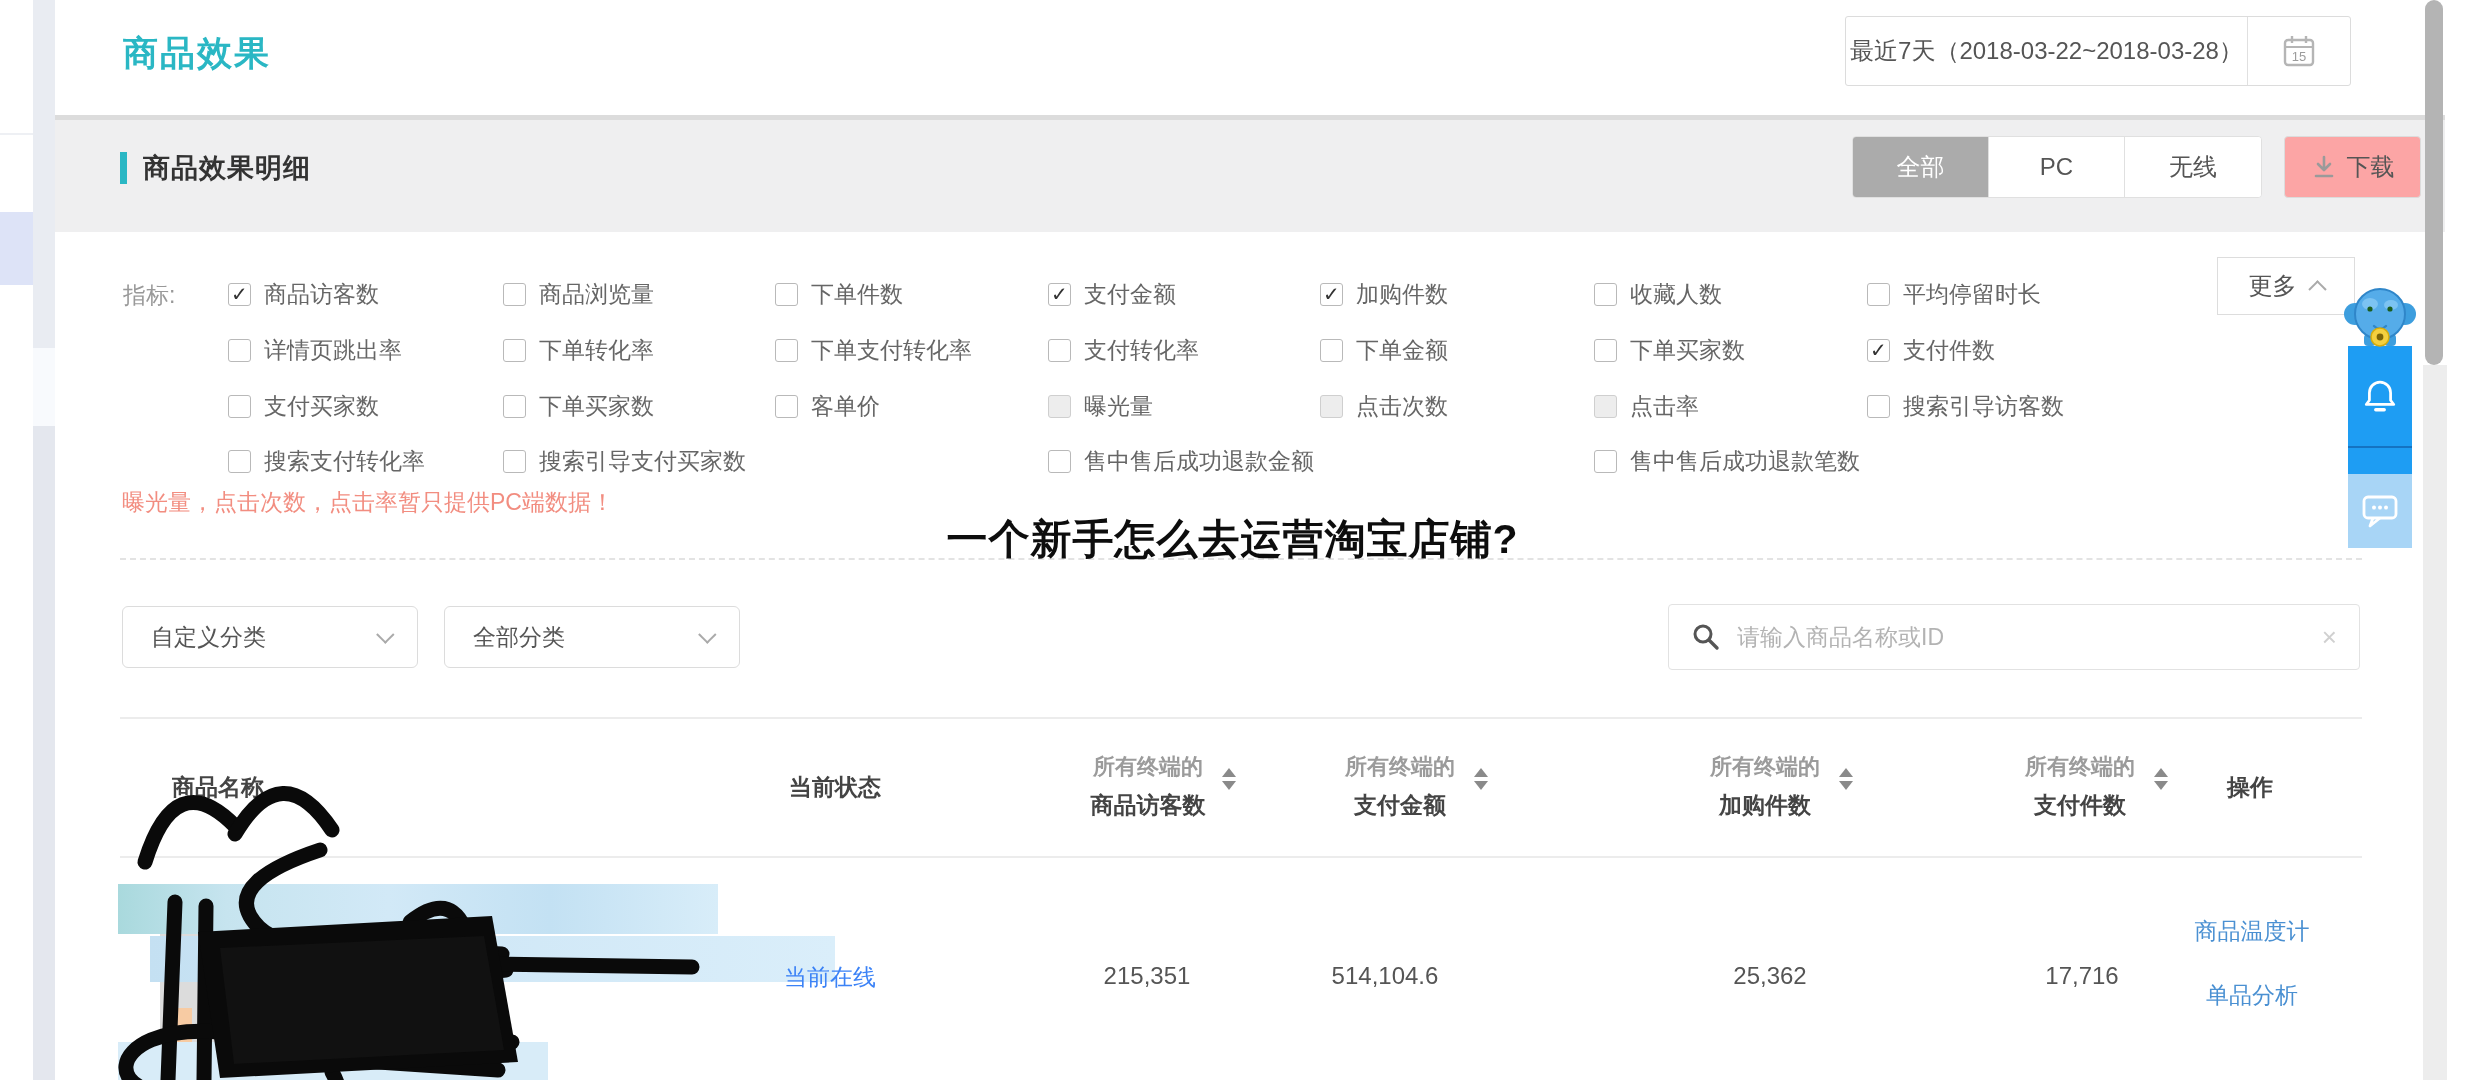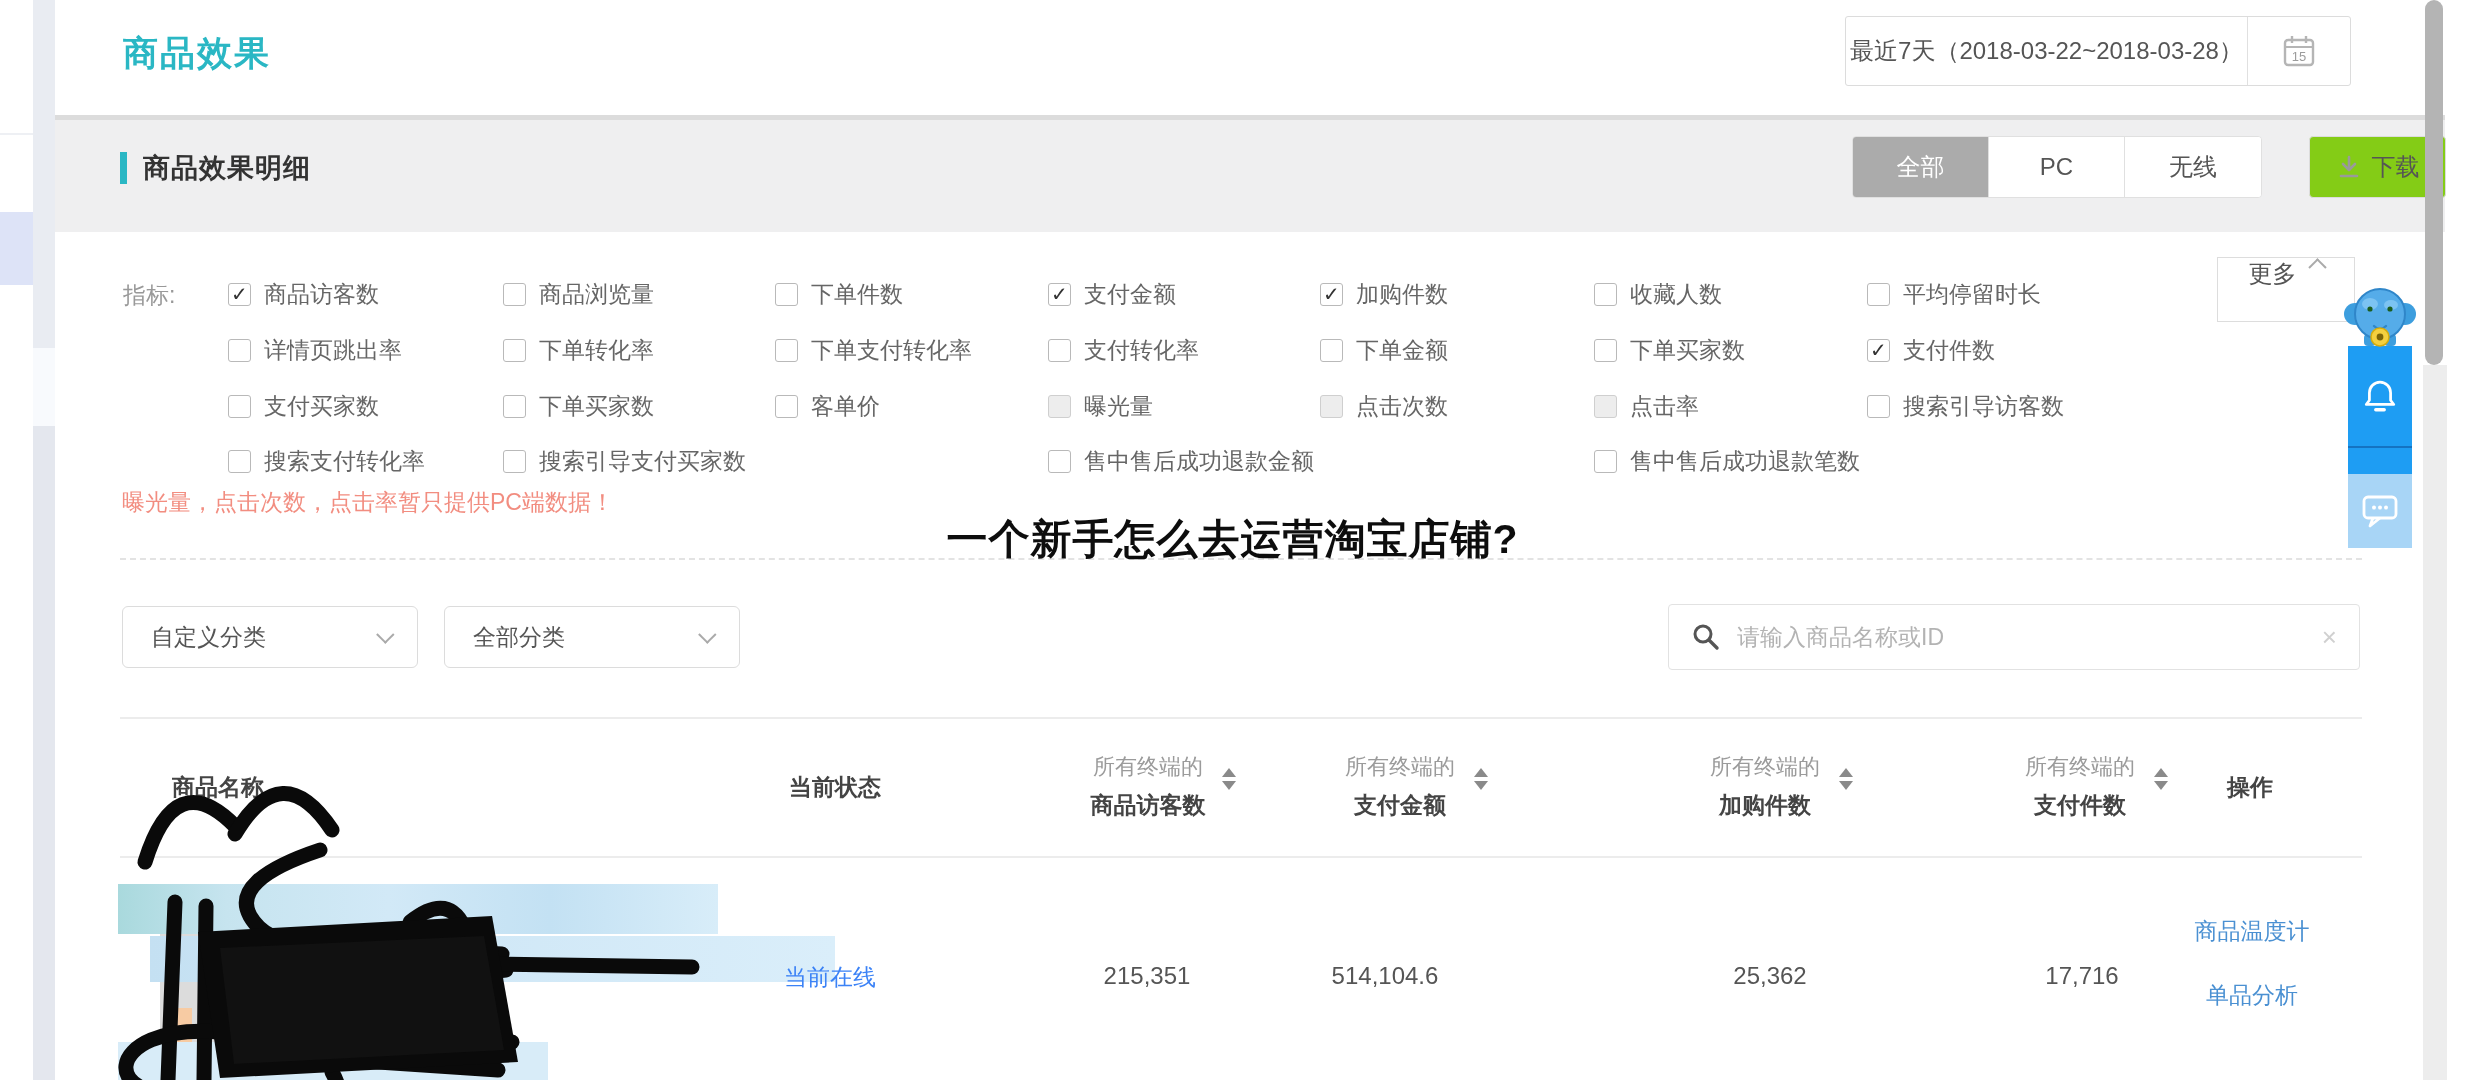--- a/index.html
+++ b/index.html
@@ -39,9 +39,9 @@
     font-size:24px; color:#555; background:#fff; border-right:1px solid #e0e0e0; cursor:pointer; }
   .tab:last-child { border-right:none; }
   .tab.active { background:#ababab; color:#fff; }
-  .dl-btn { left:2284px; top:136px; width:137px; height:62px; background:#84cc16; border:1px solid #dcdcdc;
+  .dl-btn { left:2284px; top:136px; width:137px; height:62px; background:#fca5a5; border:1px solid #dcdcdc;
     border-radius:4px; display:flex; align-items:center; justify-content:center; gap:10px;
-    font-size:24px; color:#555;margin-left:25px; }
+    font-size:24px; color:#555; }
 
   .metrics-label { left:123px; top:280px; font-size:23px; color:#999; }
   .cb-row { left:0; top:0; width:2465px; height:30px; }

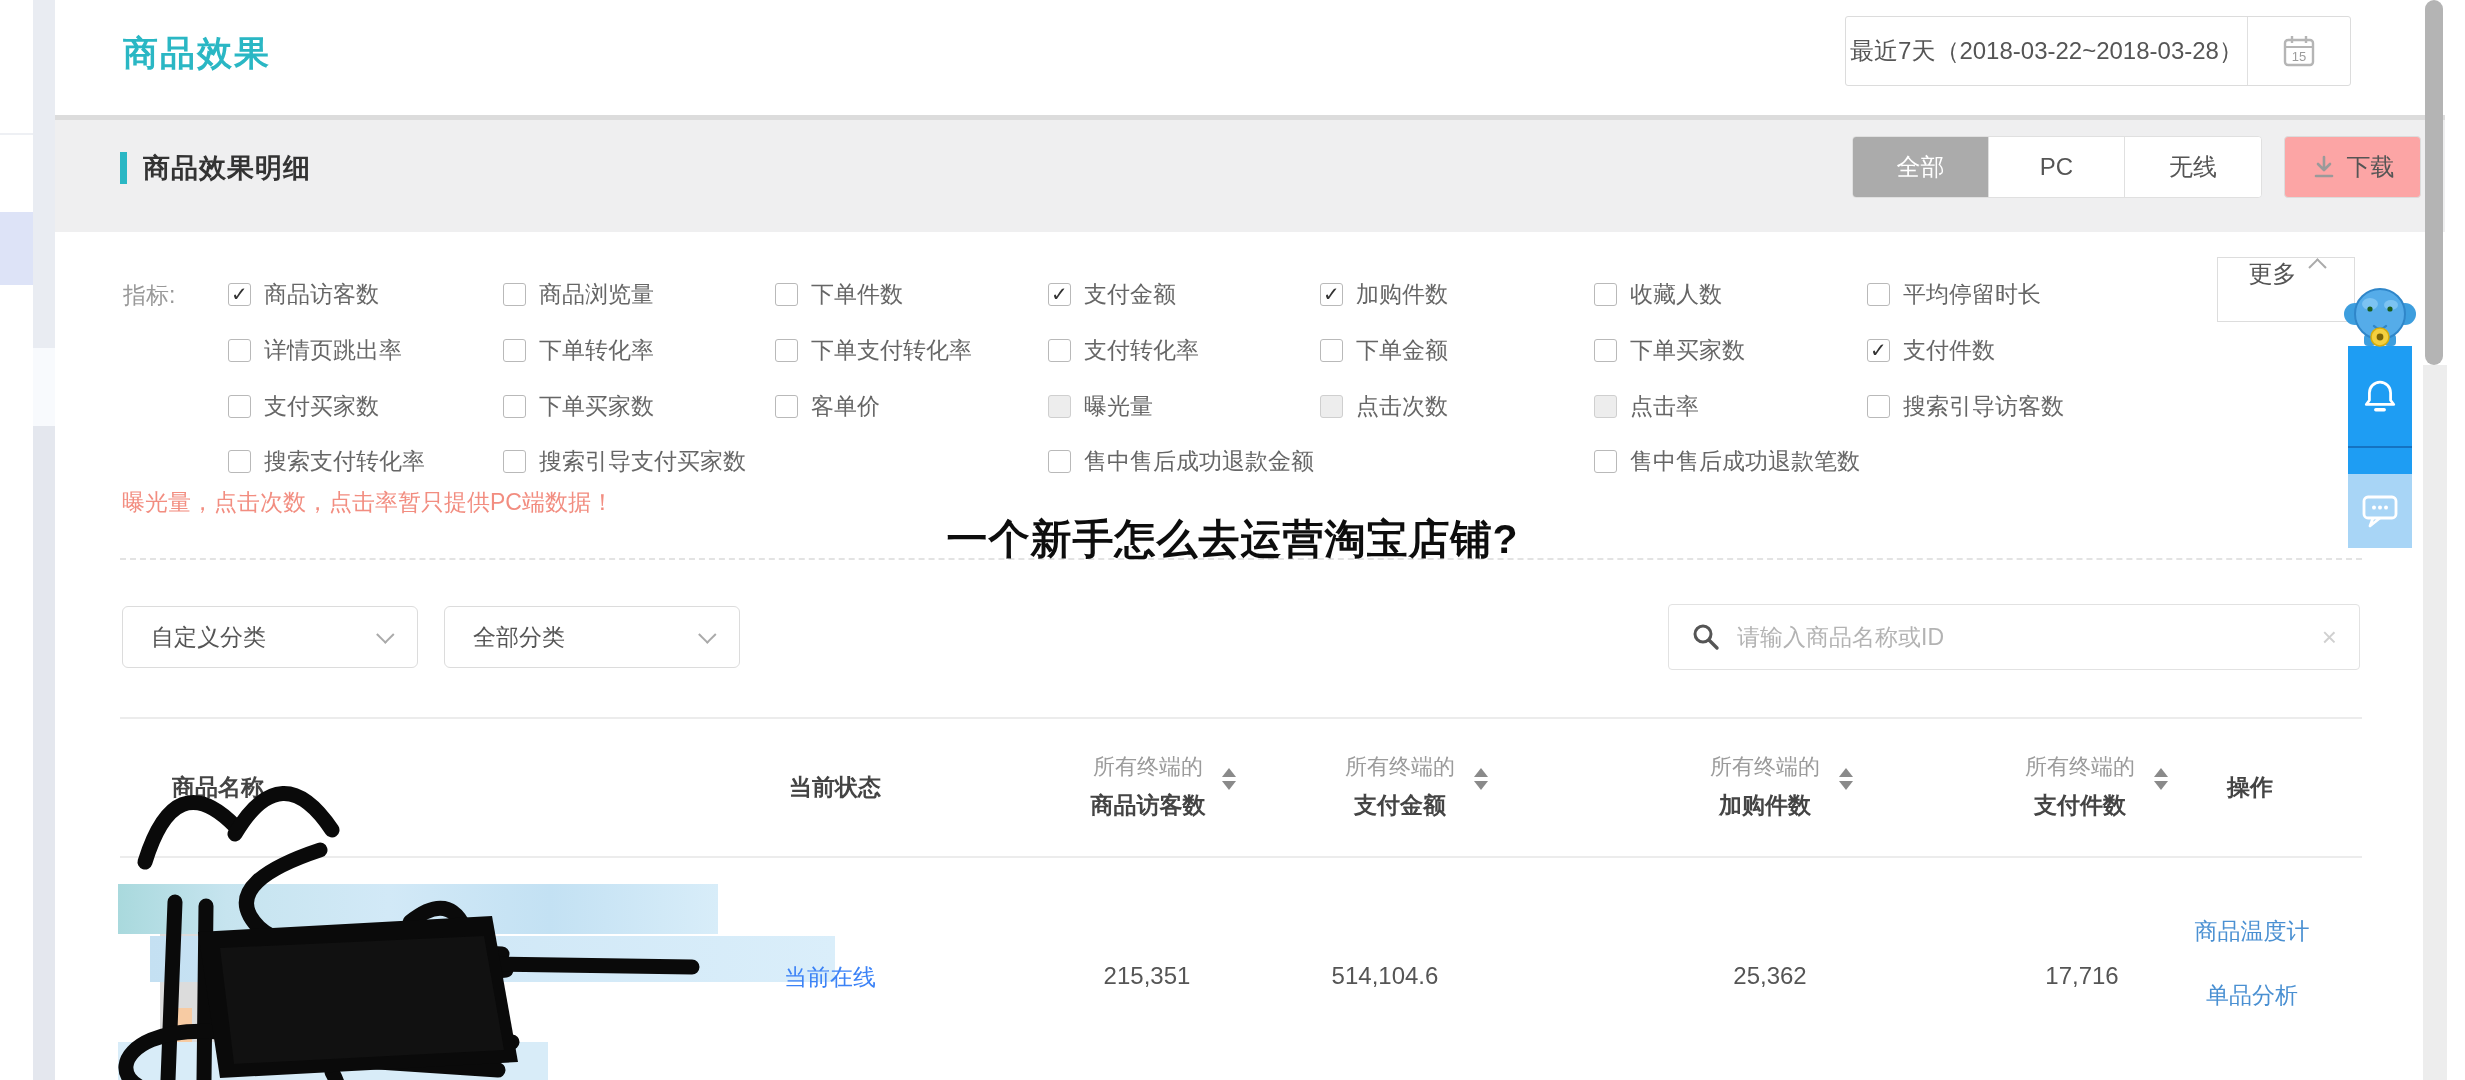--- a/index.html
+++ b/index.html
@@ -52,8 +52,8 @@
   .cb-box.disabled { background:#ededed; border-color:#cfcfcf; }
   .cb-label { font-size:23px; color:#666; white-space:nowrap; }
 
-  .more-btn { left:2217px; top:257px; width:138px; height:65px; background:#fff; border:1px solid #ddd;
-    display:flex; align-items:flex-start; justify-content:center; gap:14px; font-size:24px; color:#555; }
+  .more-btn { left:2217px; top:257px; width:138px; height:58px; background:#fff; border:1px solid #ddd;
+    display:flex; align-items:center; justify-content:center; gap:14px; font-size:24px; color:#555; }
   .chev { width:13px; height:13px; border-right:2px solid #aaa; border-bottom:2px solid #aaa; }
   .chev.up { transform:rotate(-135deg) translate(-2px,-2px); }
   .chev.down { transform:rotate(45deg) translateY(-4px); }

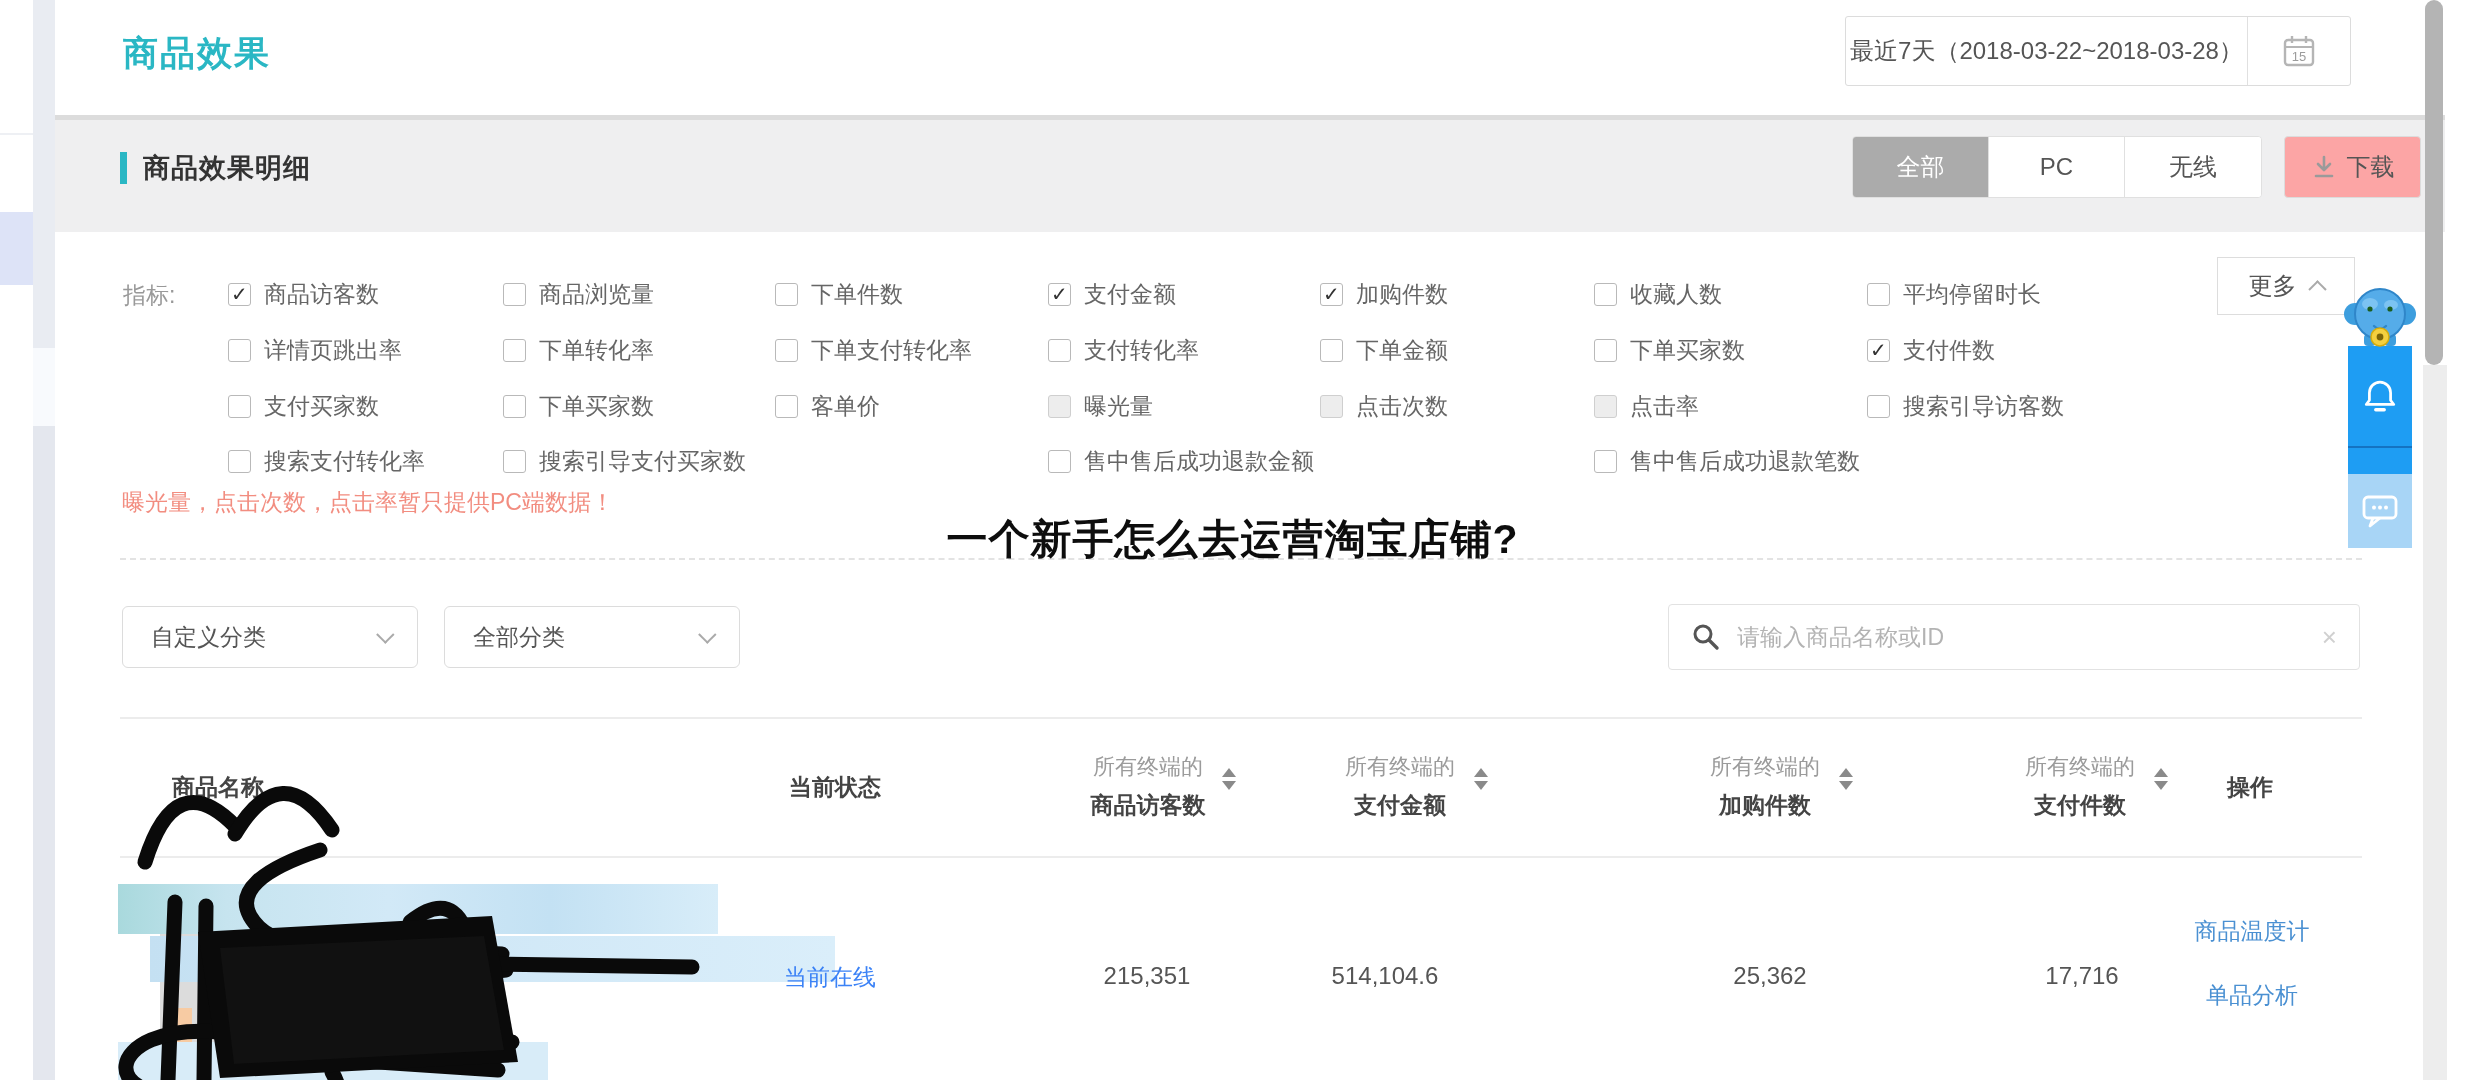--- a/index.html
+++ b/index.html
@@ -76,7 +76,7 @@
 
   .tbl-line { left:120px; width:2242px; height:2px; background:#ececec; }
   .th { position:absolute; font-size:23px; font-weight:bold; color:#444; white-space:nowrap; }
-  .th-super { position:absolute; font-size:22px; font-weight:normal; color:#9b9b9b; white-space:nowrap; }
+  .th-super { position:absolute; font-size:22px; font-weight:bold; color:#9b9b9b; white-space:nowrap; }
   .sort { position:absolute; display:flex; flex-direction:column; gap:4px; }
   .tri-up { width:0; height:0; border-left:7px solid transparent; border-right:7px solid transparent;
     border-bottom:9px solid #8a8a8a; }

